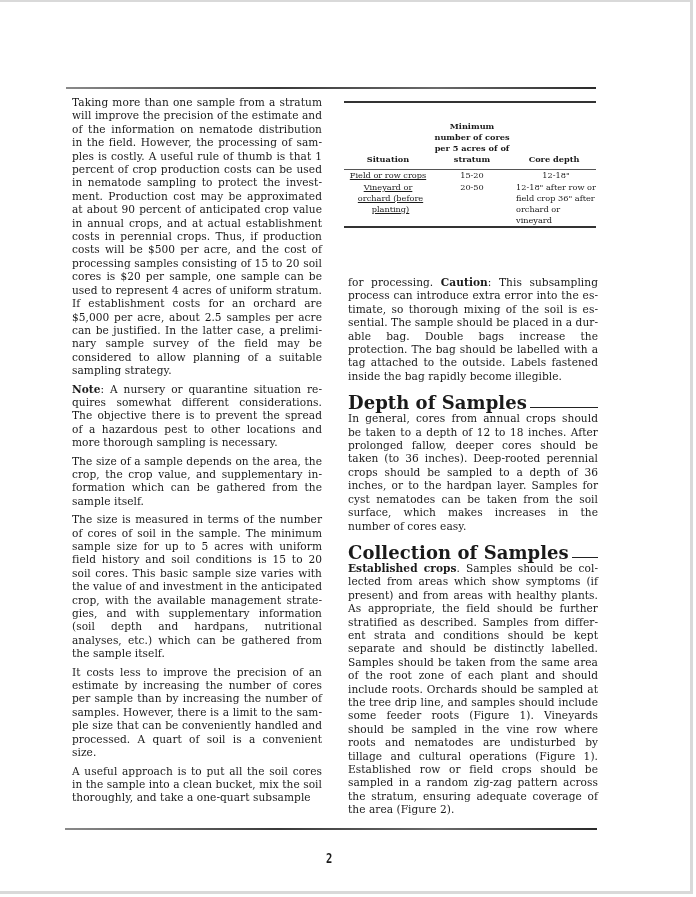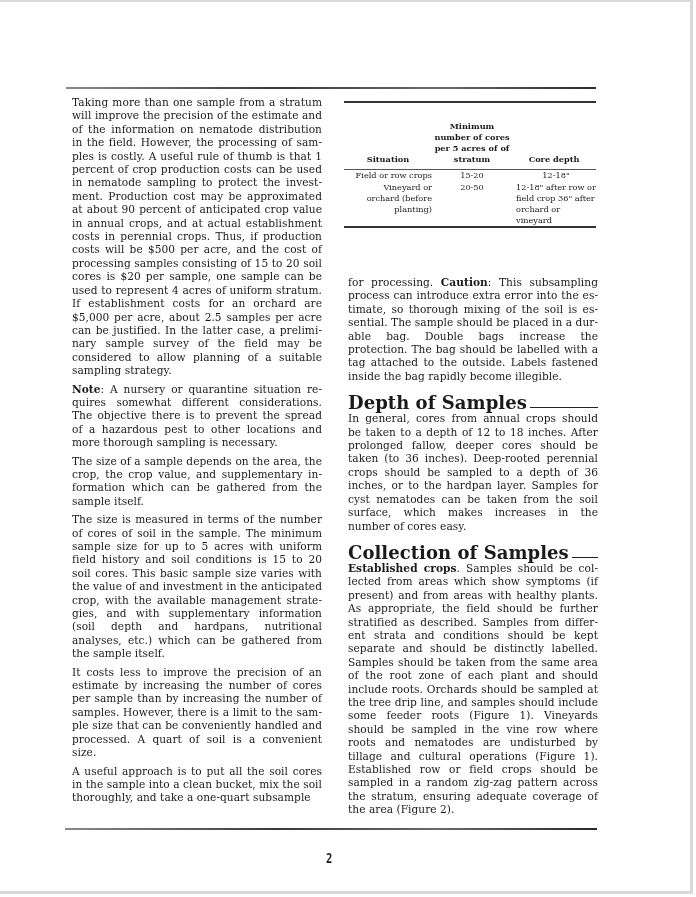--- a/index.html
+++ b/index.html
@@ -48,7 +48,7 @@
     table.cores th.c2, table.cores td.c2 { width: 80px; text-align: center; }
     table.cores td.c3 { padding-left: 4px; }
     table.cores th.c3 { text-align: center; }
-    table.cores td.c1 { text-align: right; }
+    table.cores td.c1 { text-align: center; text-decoration: underline; }
     .row1 td { padding-top: 6px; padding-bottom: 14px; }
     .row2 td { padding-top: 2px; padding-bottom: 6px; }
     .cell-indent { padding-left: 5px; display: block; }

